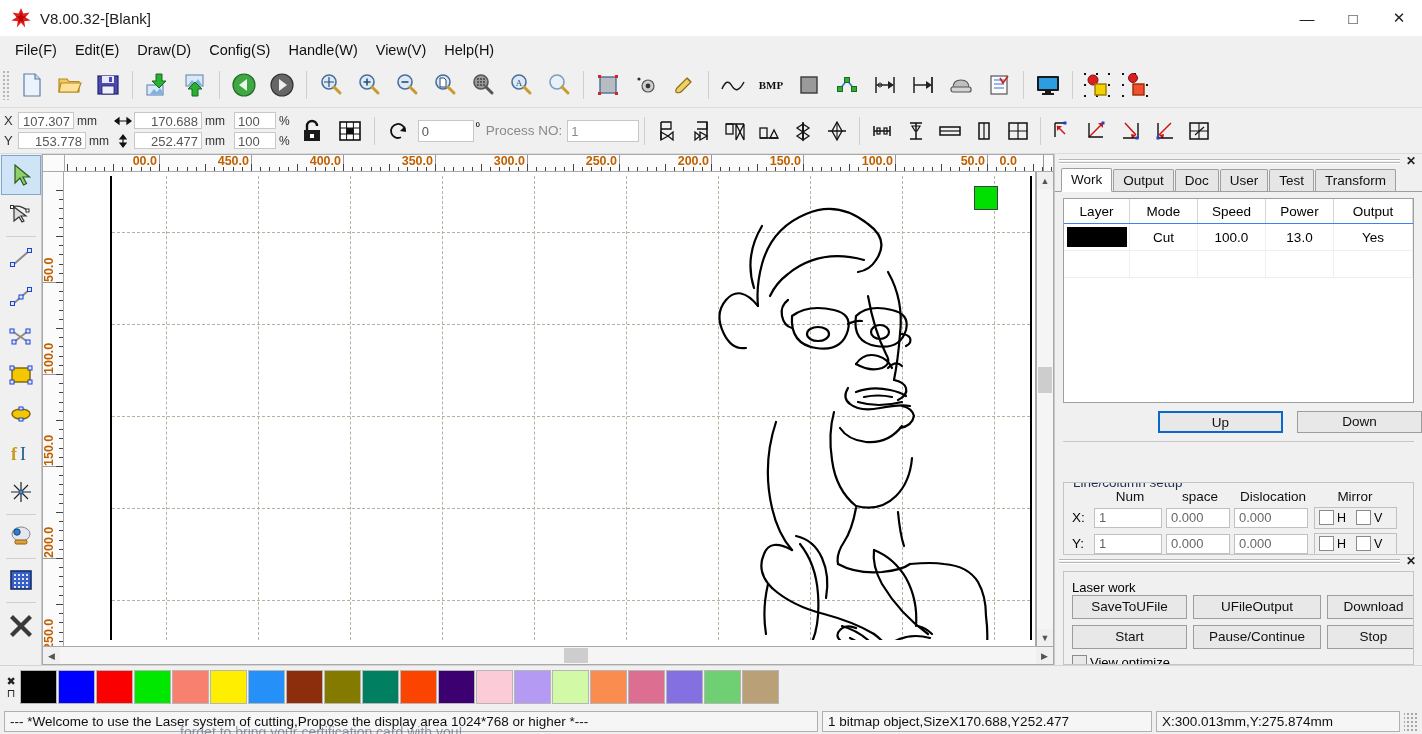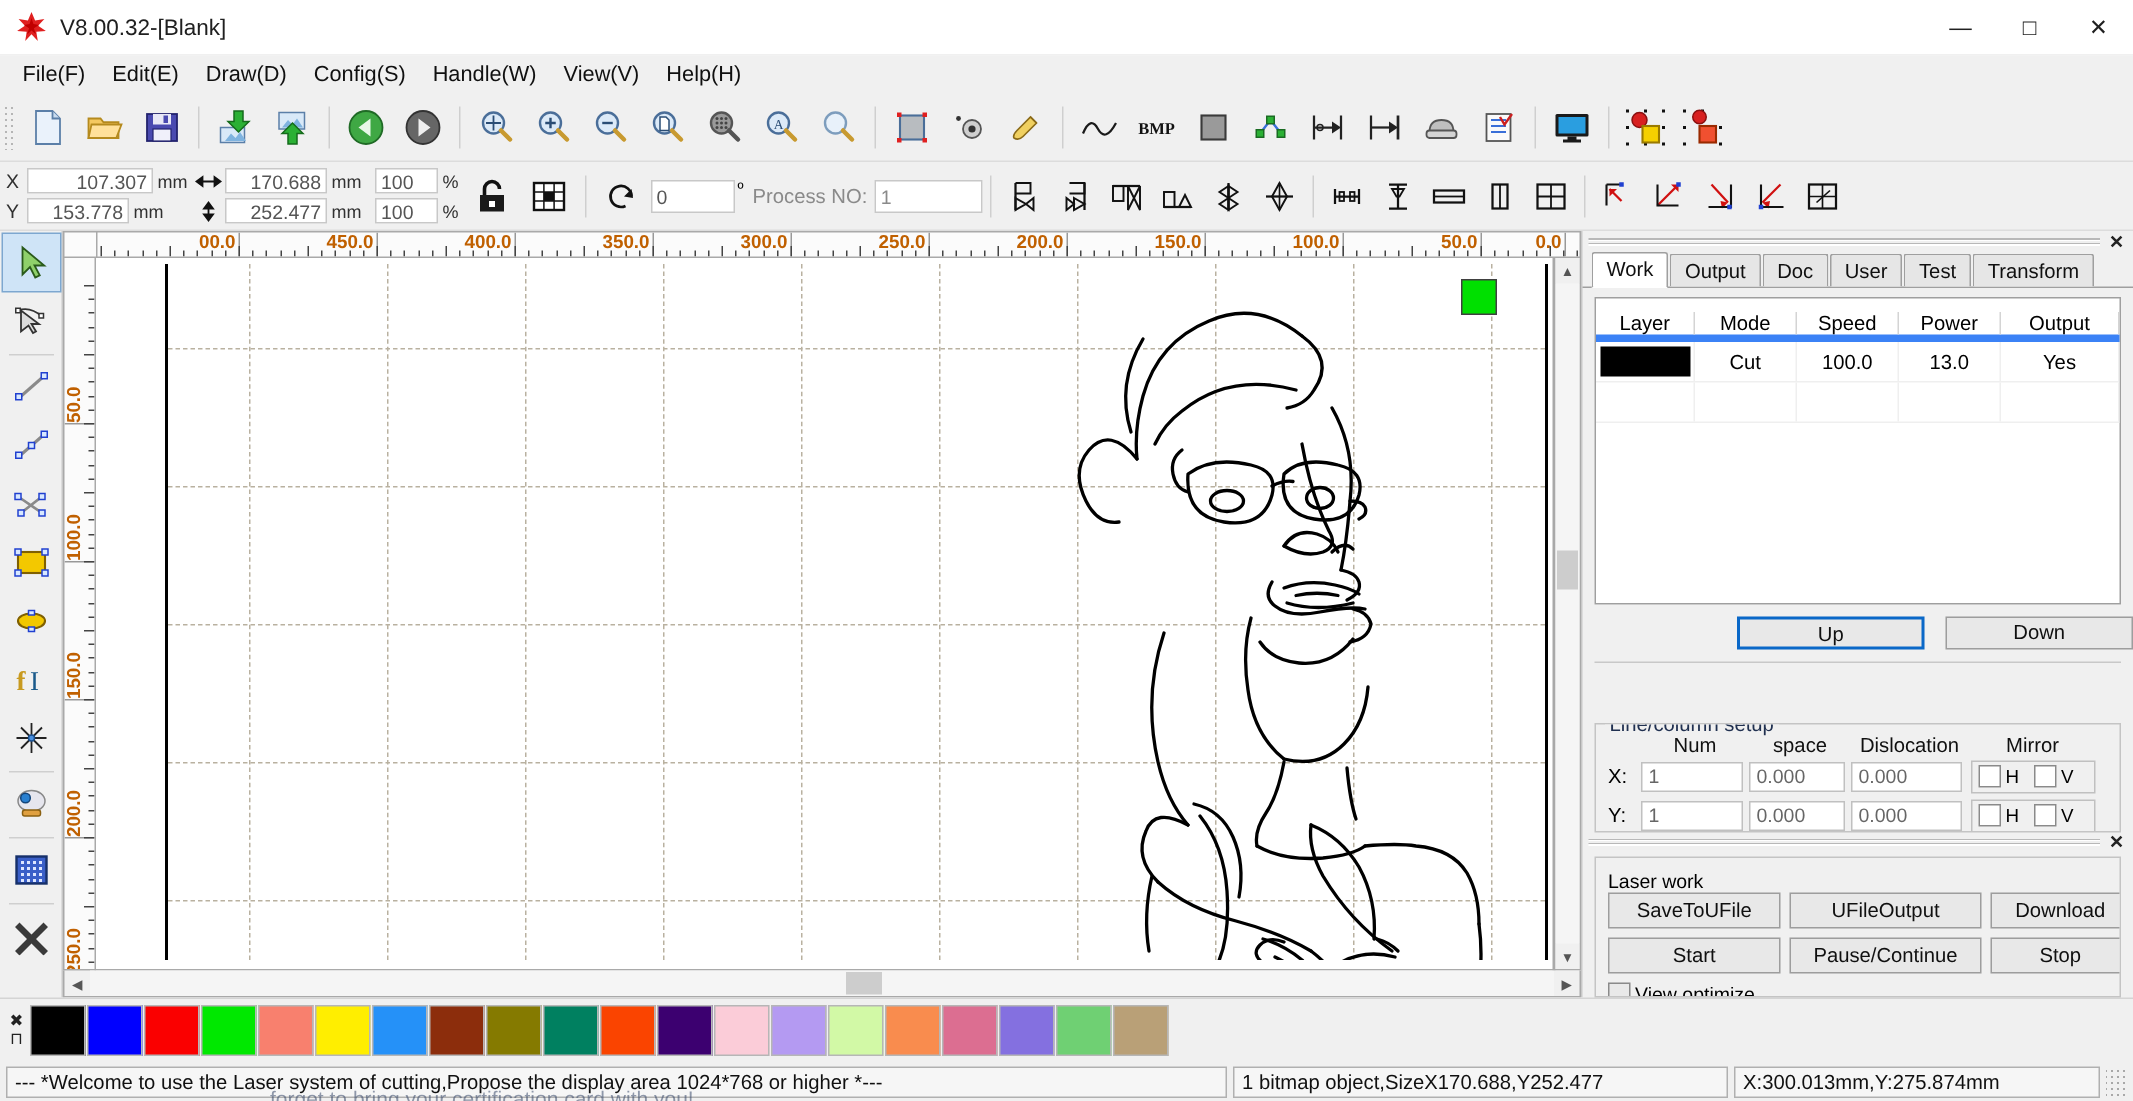--- a/index.html
+++ b/index.html
@@ -470,7 +470,7 @@
     <span class="fldgrp">
       <span class="fldrow">
         <span class="lbl">X</span>
-        <span class="txtbox" style="width:84px">107.307</span>
+        <span class="txtbox" style="width:56px">107.307</span>
         <span class="unit">mm</span>
       </span>
       <span class="fldrow">

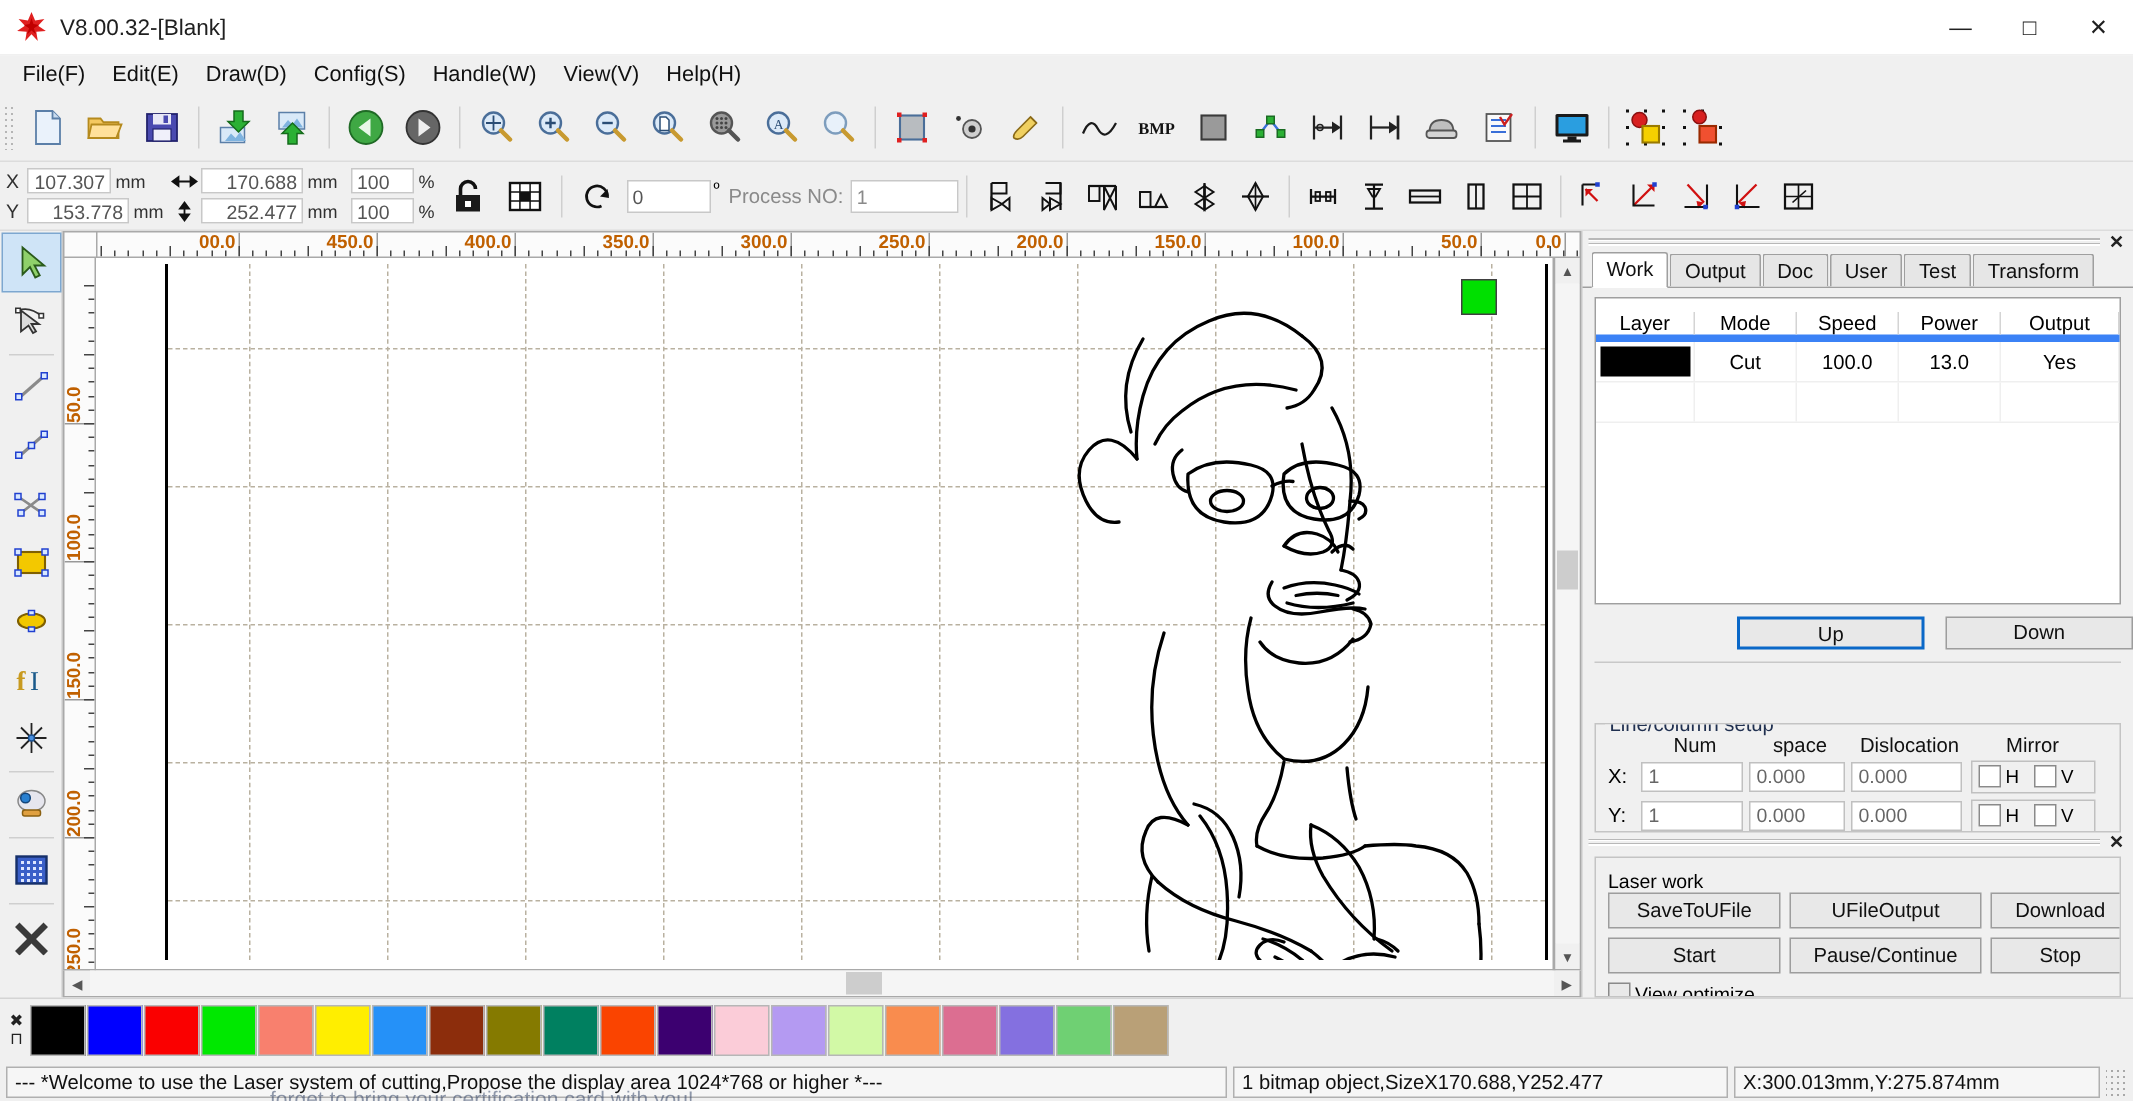--- a/index.html
+++ b/index.html
@@ -797,7 +797,7 @@
           <span class="lab" style="left:738px">150.0</span>
           <span class="lab" style="left:830px">100.0</span>
           <span class="lab" style="left:922px">50.0</span>
-          <span class="lab" style="left:978px">0.0</span>
+          <span class="lab" style="left:954px">0.0</span>
           <span class="vsep" style="left:94px"></span><span class="vsep" style="left:186px"></span>
           <span class="vsep" style="left:278px"></span><span class="vsep" style="left:370px"></span>
           <span class="vsep" style="left:462px"></span><span class="vsep" style="left:554px"></span>

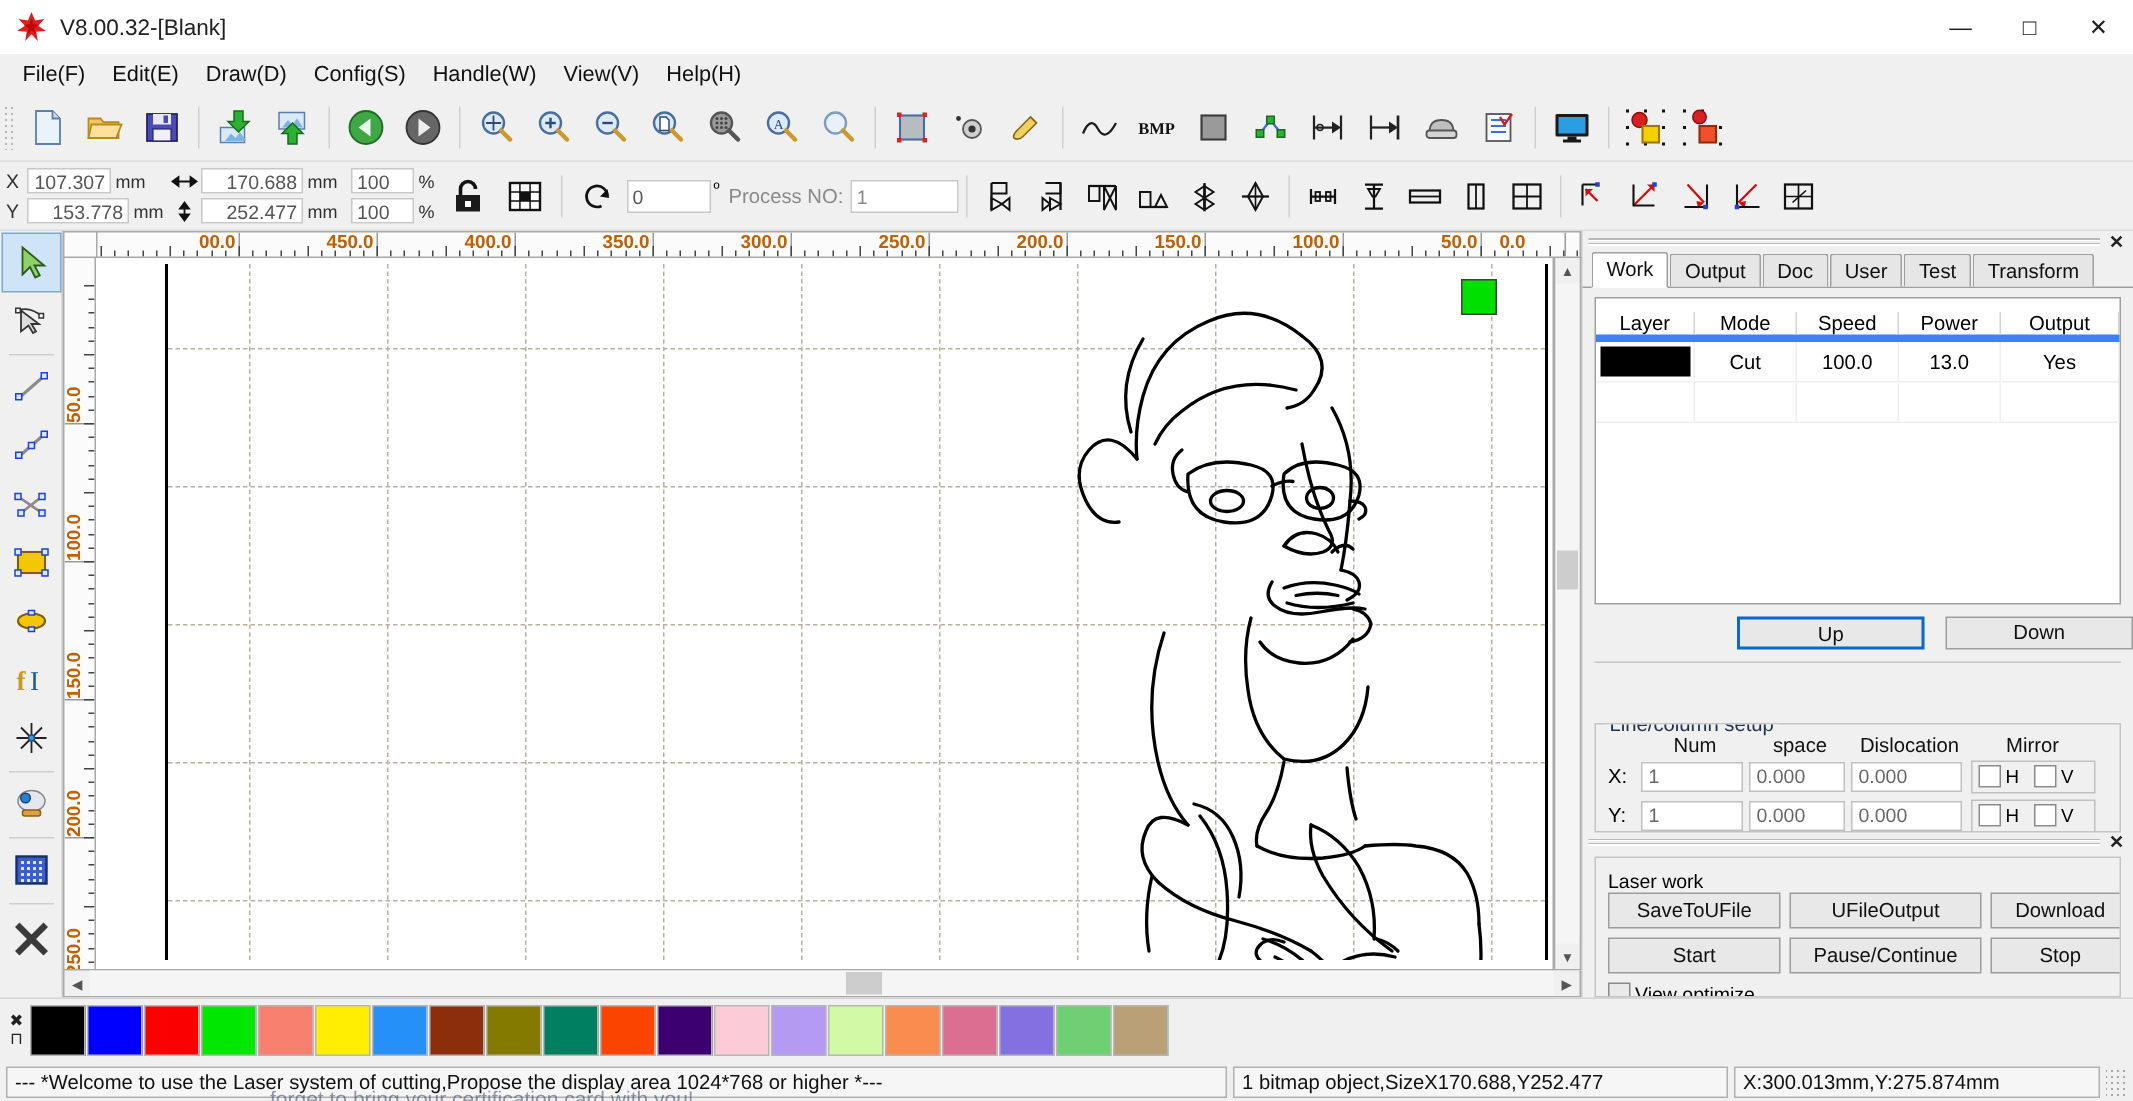--- a/index.html
+++ b/index.html
@@ -115,7 +115,7 @@
 
   .layertable{margin:6px 8px 0 8px;background:#fff;border:1px solid #9f9f9f;height:218px;
               display:flex;flex-direction:column;}
-  .lt-head{display:flex;height:24px;flex:0 0 24px;border-bottom:5px solid #3b82f6;align-items:flex-end;}
+  .lt-head{display:flex;height:24px;flex:0 0 24px;border-bottom:1px solid #3b82f6;}
   .lt-head div{font-size:13.5px;display:flex;align-items:center;justify-content:center;
                border-right:1px solid #d4d4d4;box-sizing:border-box;}
   .lt-row{display:flex;height:26px;flex:0 0 26px;border-bottom:1px solid #efefef;}

